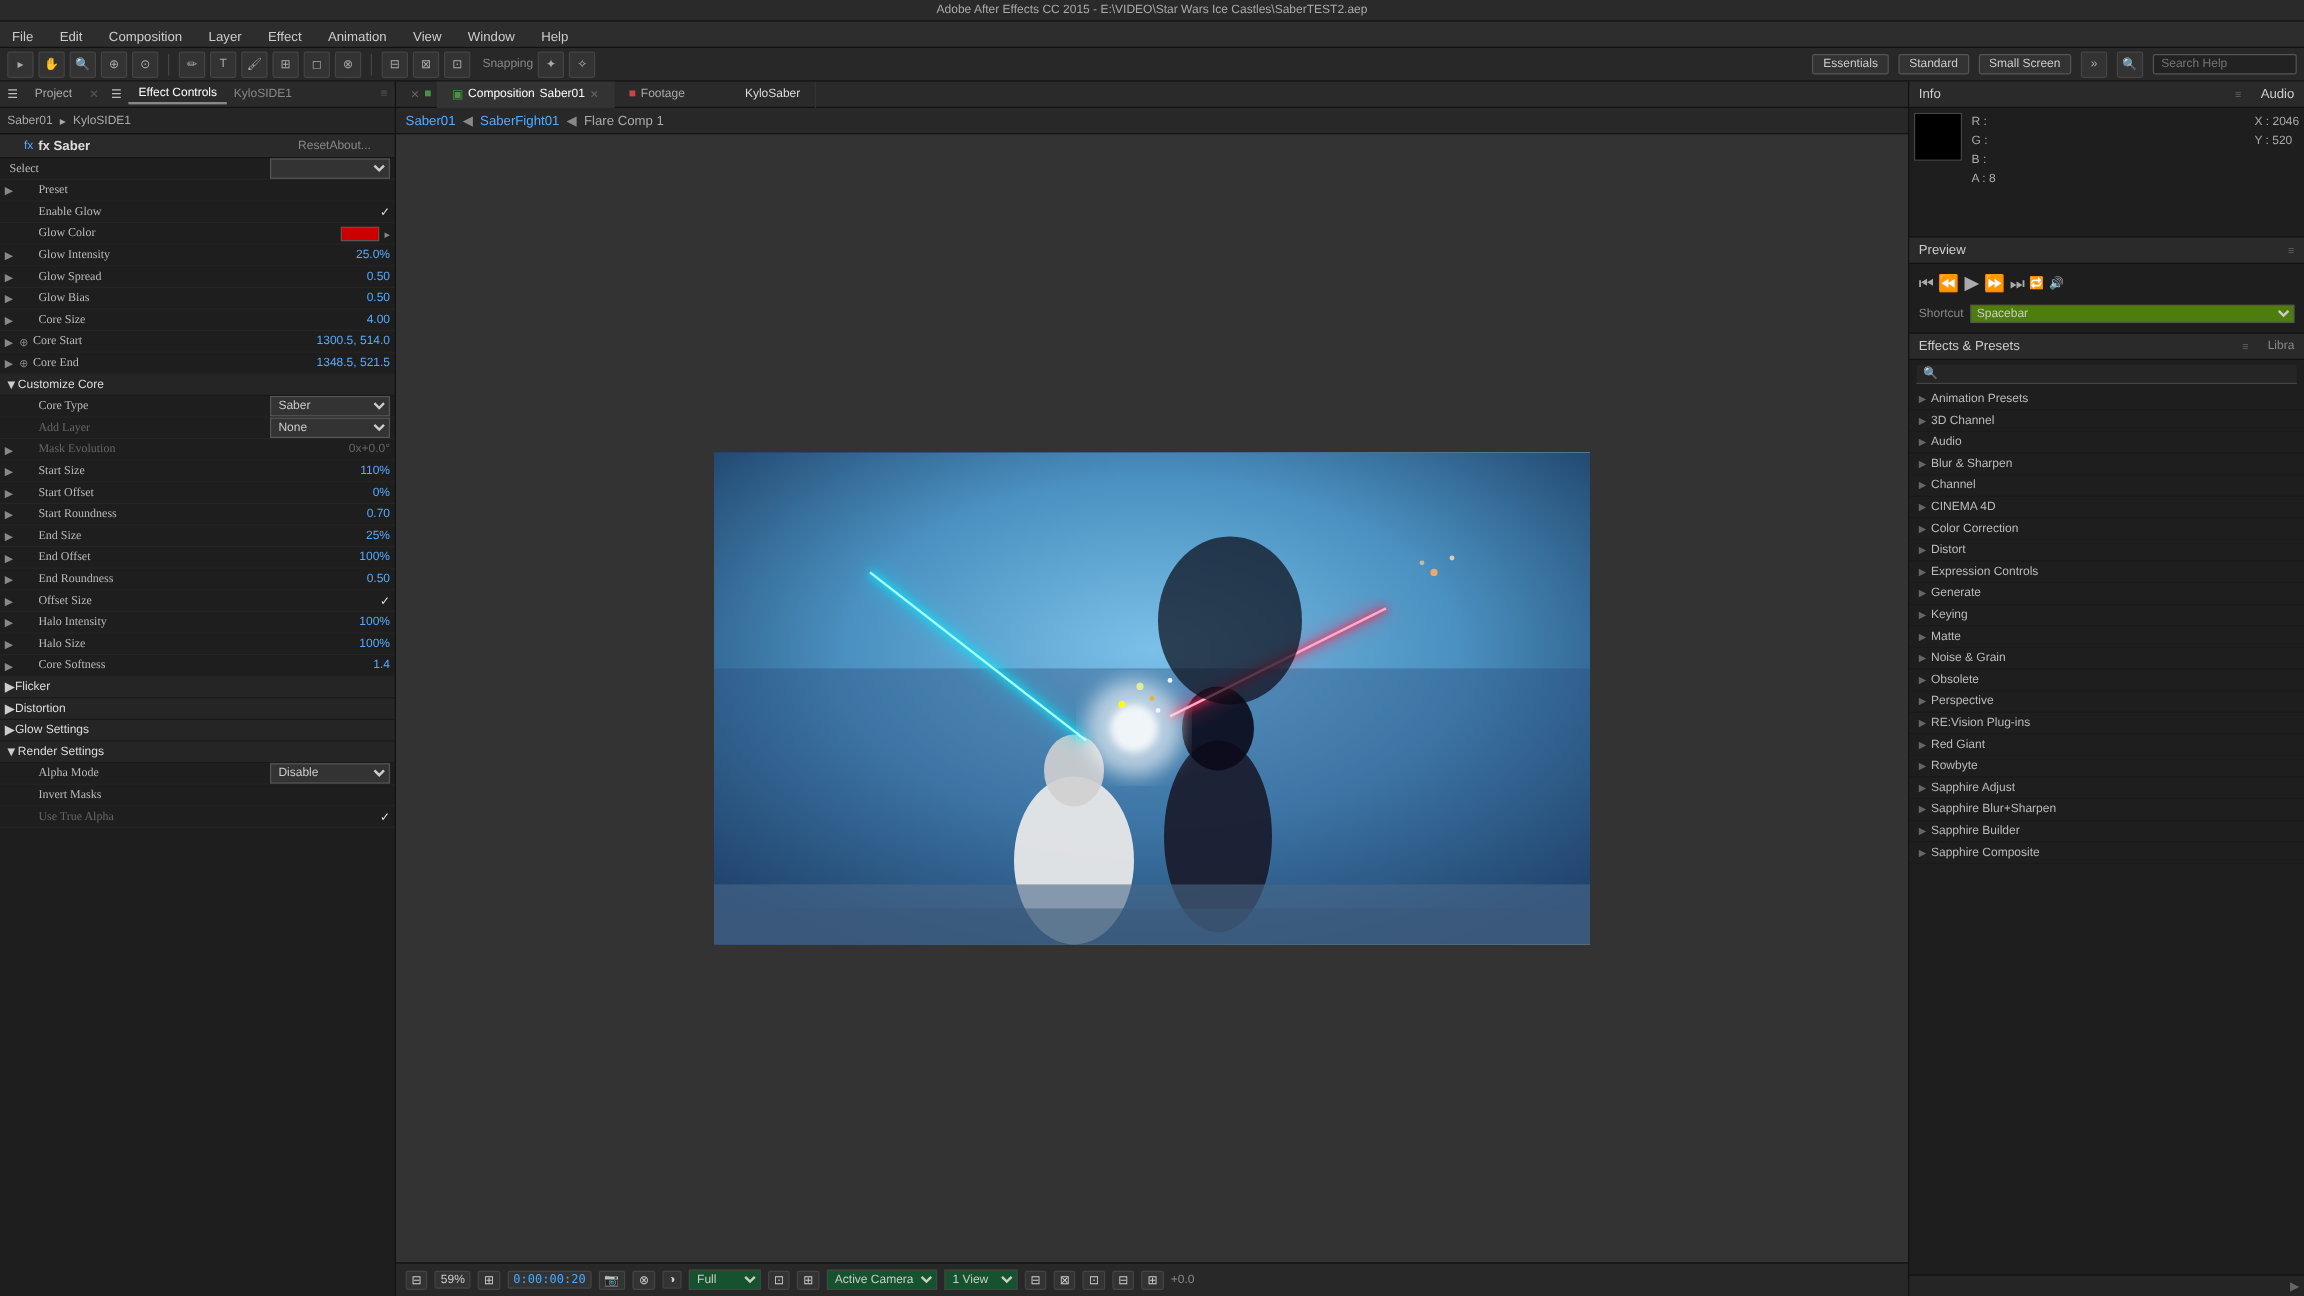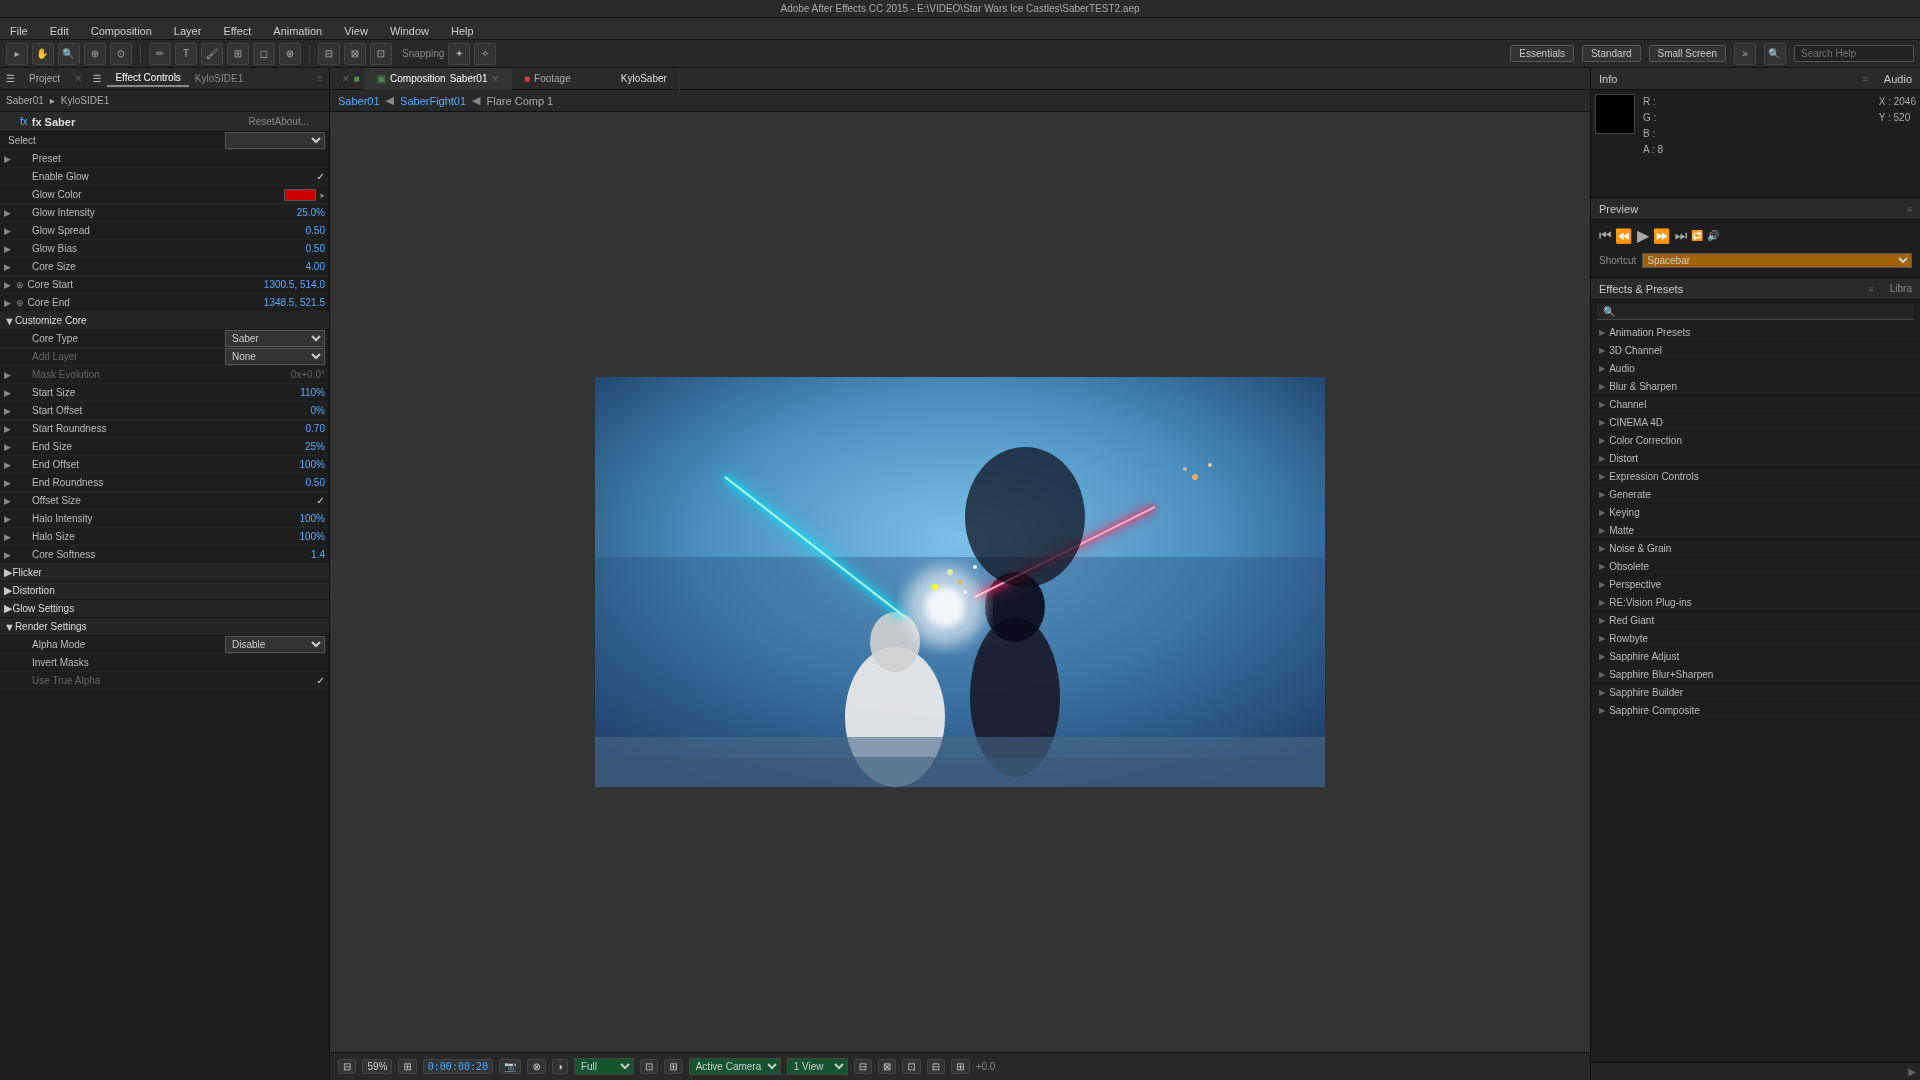--- a/index.html
+++ b/index.html
@@ -147,7 +147,7 @@
       border-bottom: 1px solid #252525;
     }
     .effect-row .toggle { width: 12px; color: #888; font-size: 9px; }
-    .effect-row .prop-name { flex: 1; color: #bbb; font-size: 10px; padding-left: 4px; }
+    .effect-row .prop-name { flex: 1; color: #bbb; font-size: 10px; padding-left: 4px; font-family: Liberation Serif, serif; }
     .effect-row .prop-name.indented { padding-left: 16px; }
     .effect-row .prop-value { color: #5af; font-size: 10px; }
     .effect-row .prop-value.white { color: #ddd; }

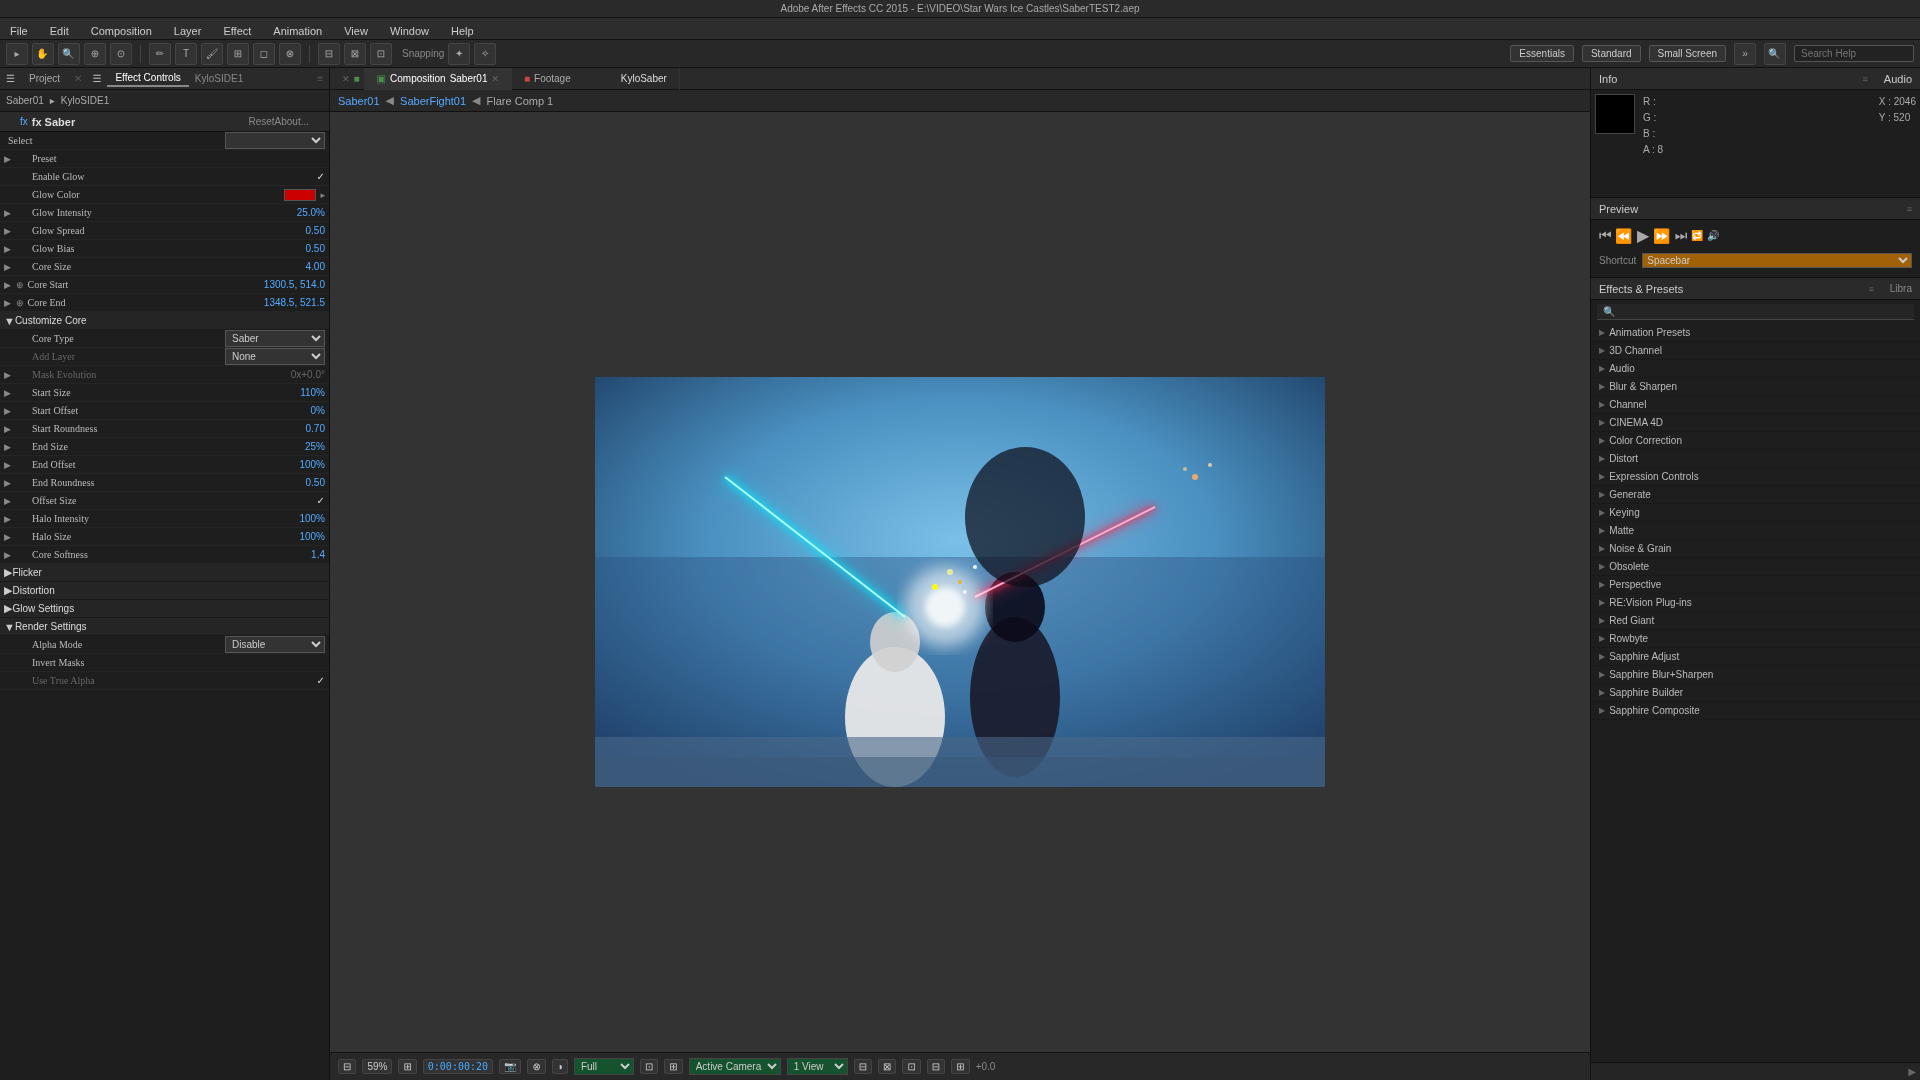--- a/index.html
+++ b/index.html
@@ -357,7 +357,7 @@
       color: #888;
     }
     .shortcut-select {
-      background: #a16207;
+      background: #4d7c0f;
       border: 1px solid #555;
       color: #ccc;
       font-size: 10px;

